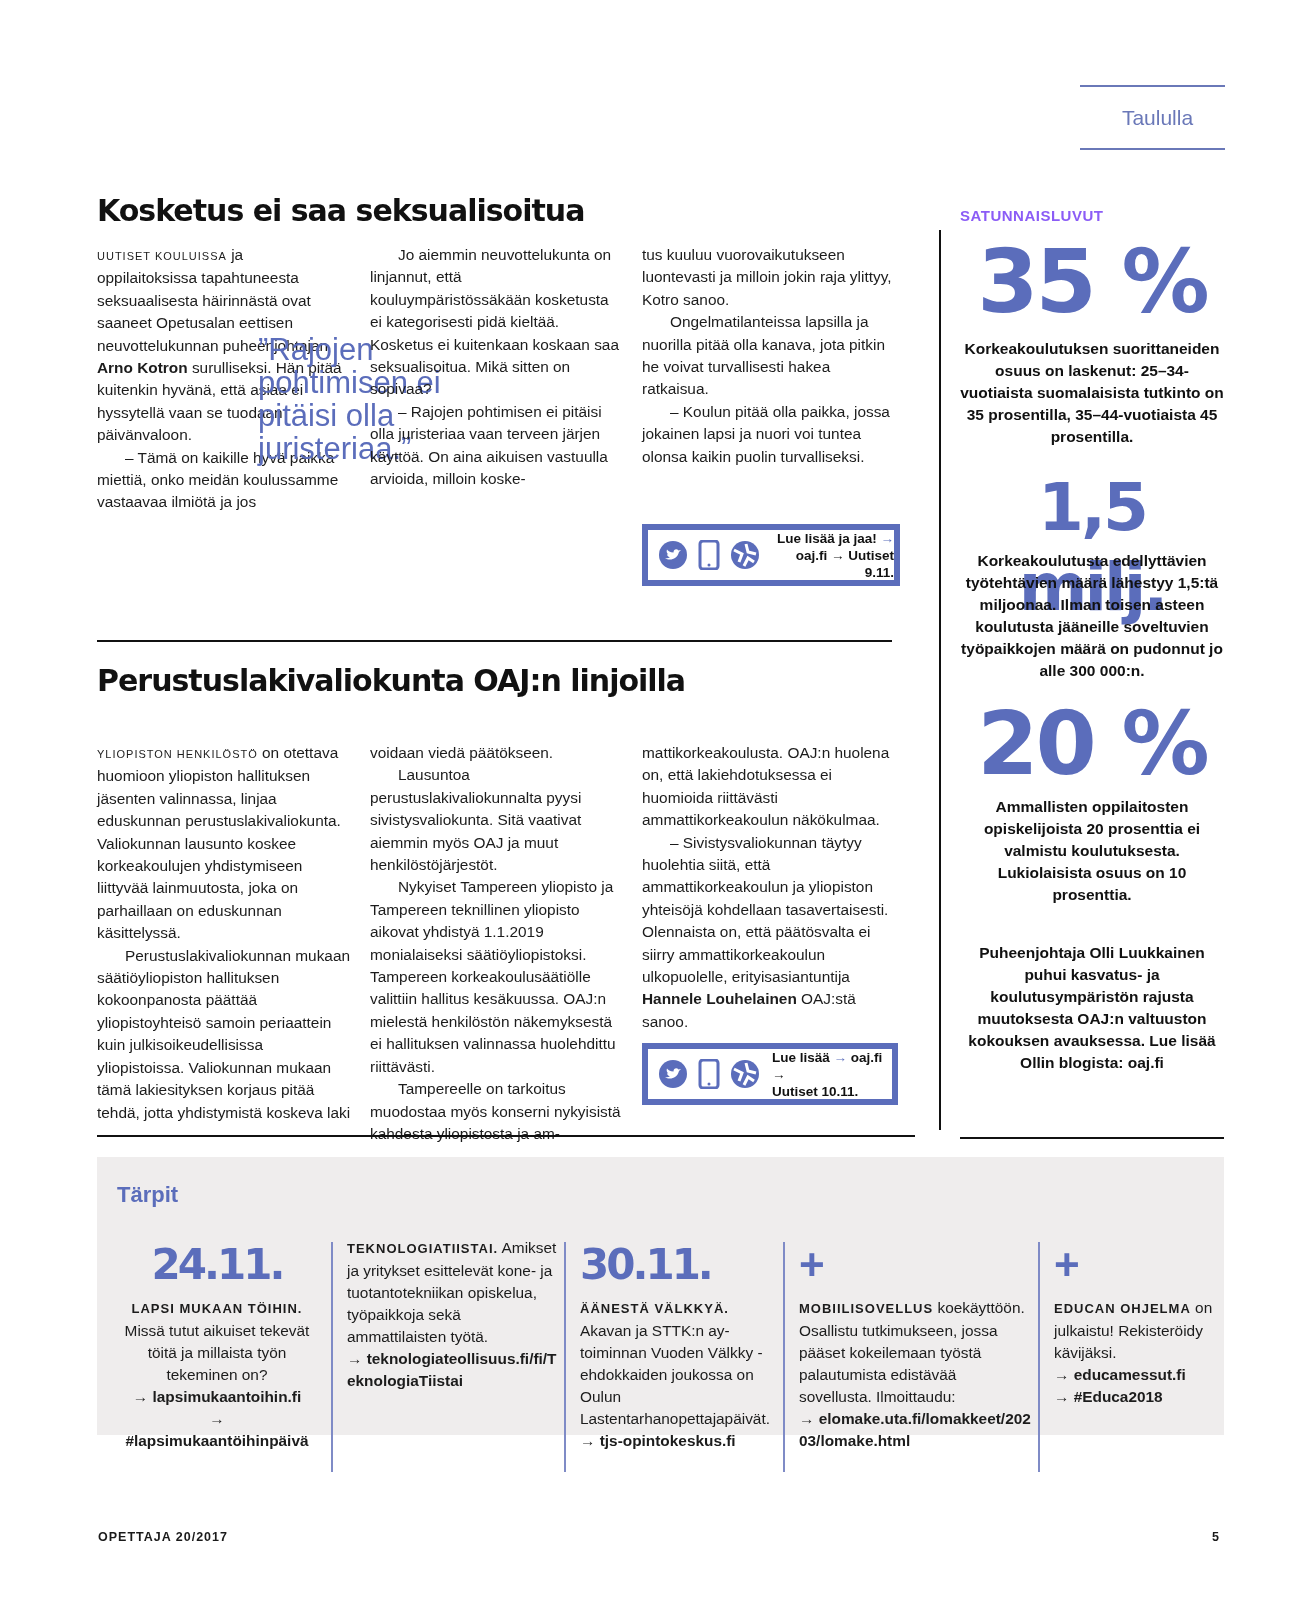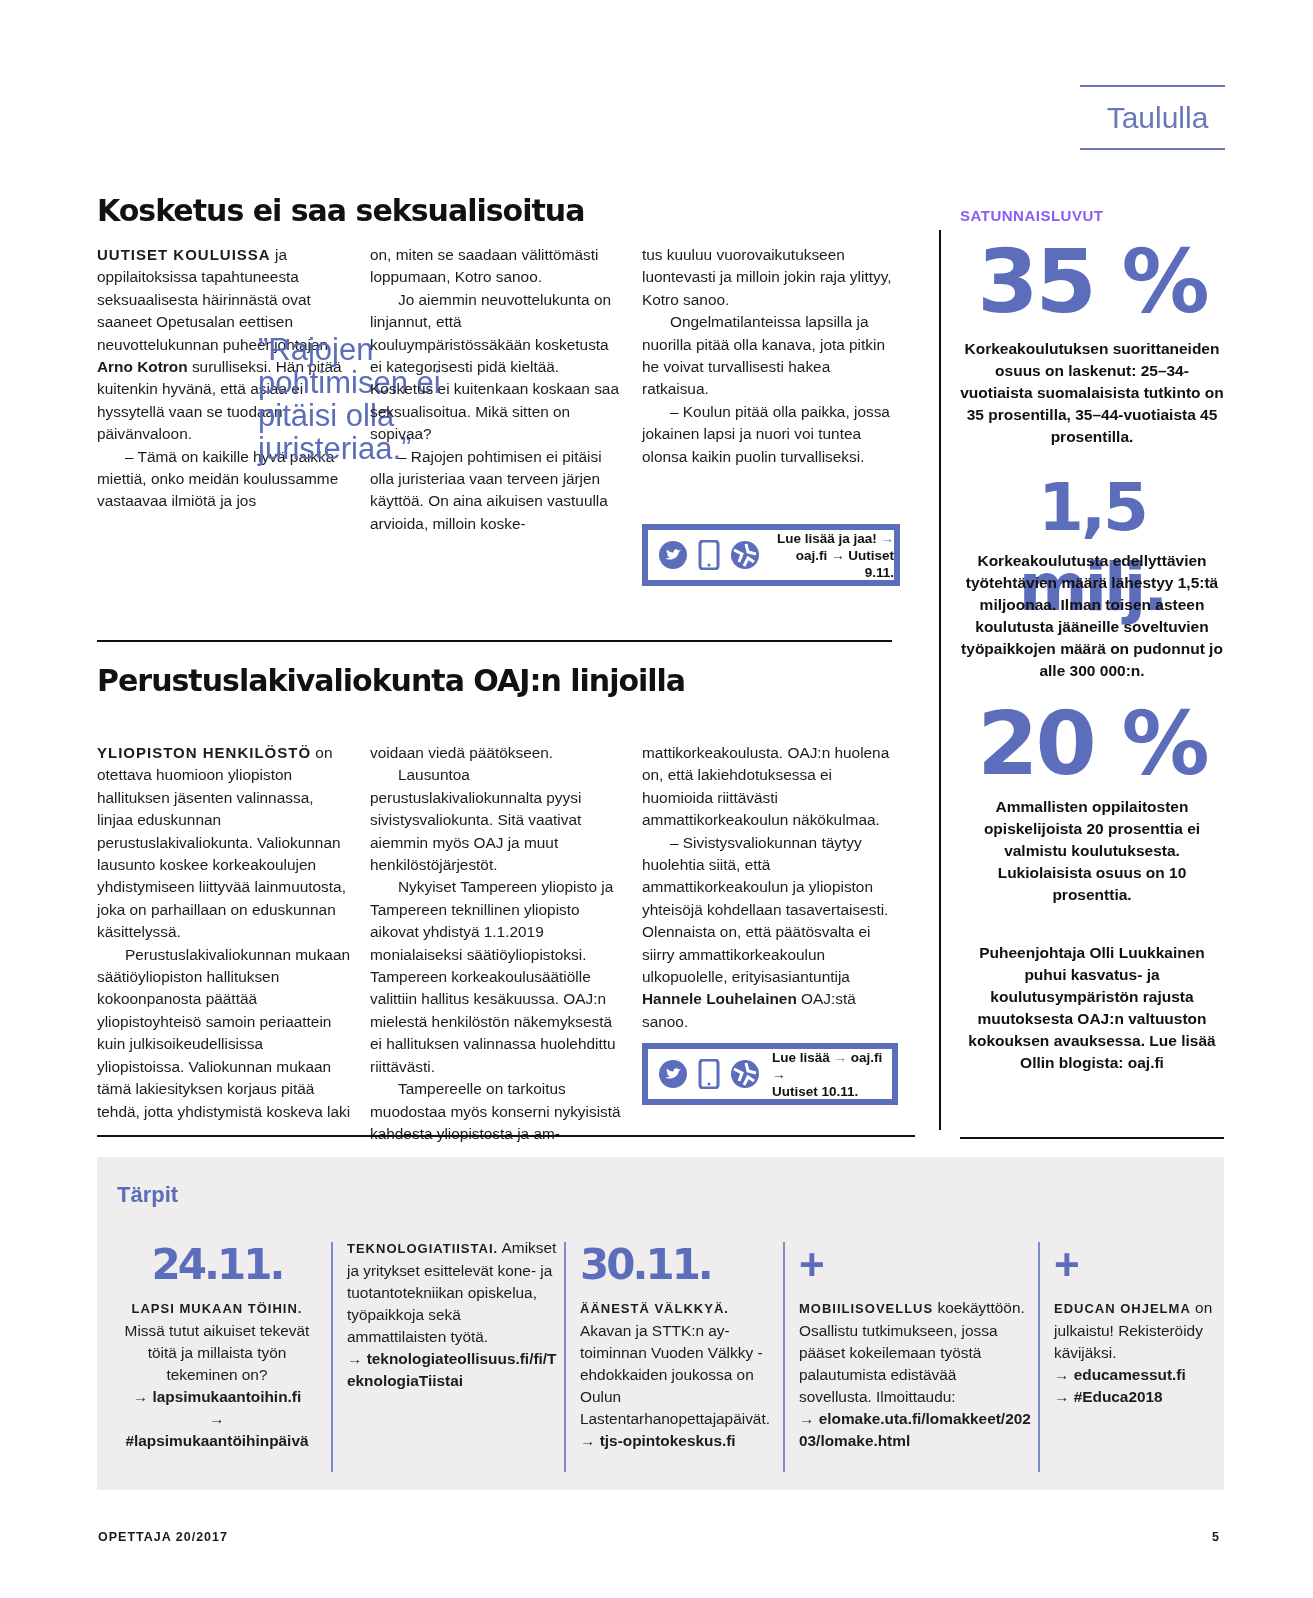--- a/index.html
+++ b/index.html
@@ -9,7 +9,7 @@
 
   
   #section-tag { left: 1080px; top: 85px; width: 145px; height: 65px; border-top: 2px solid #6a78b8; border-bottom: 2px solid #6a78b8; }
-  #section-tag span { display: block; text-align: center; font-size: 30px; color: #6a78b8; line-height: 62px; padding-left: 10px; }
+  #section-tag span { display: block; text-align: center; font-size: 21px; color: #6a78b8; line-height: 62px; padding-left: 10px; }
 
   .headline { font-family: "DejaVu Sans", sans-serif; font-weight: bold; font-size: 30px; letter-spacing: -1px; color: #111; }
   .col { font-size: 15.4px; line-height: 22.4px; color: #1c1c1c; }

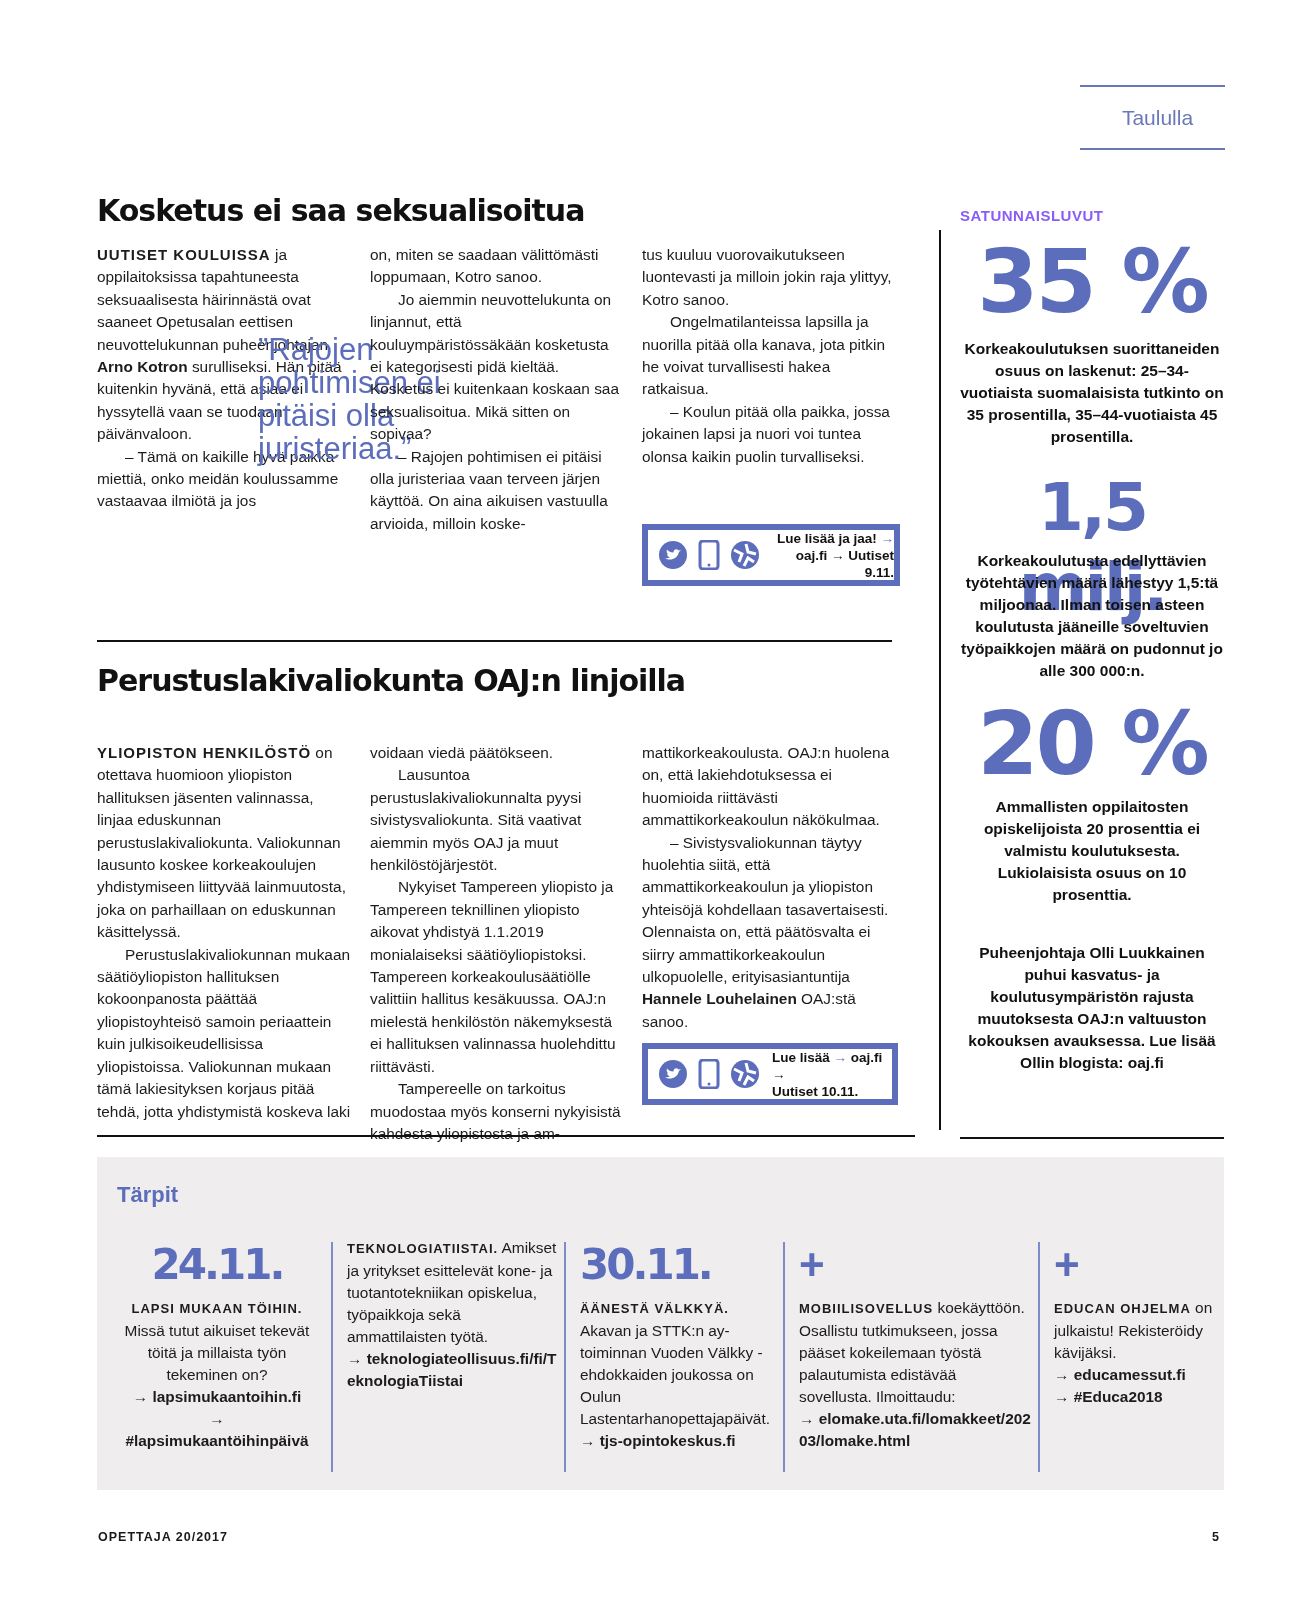--- a/index.html
+++ b/index.html
@@ -15,7 +15,7 @@
   .col { font-size: 15.4px; line-height: 22.4px; color: #1c1c1c; }
   .col p { margin: 0; }
   .indent { text-indent: 28px; }
-  .kicker { font-weight: bold; font-size: 15px; letter-spacing: 1px; }
+  .kicker { font-weight: normal; font-size: 11px; letter-spacing: 1px; }
   b.name { font-weight: bold; }
 
   .rule { background: #111; height: 2px; }

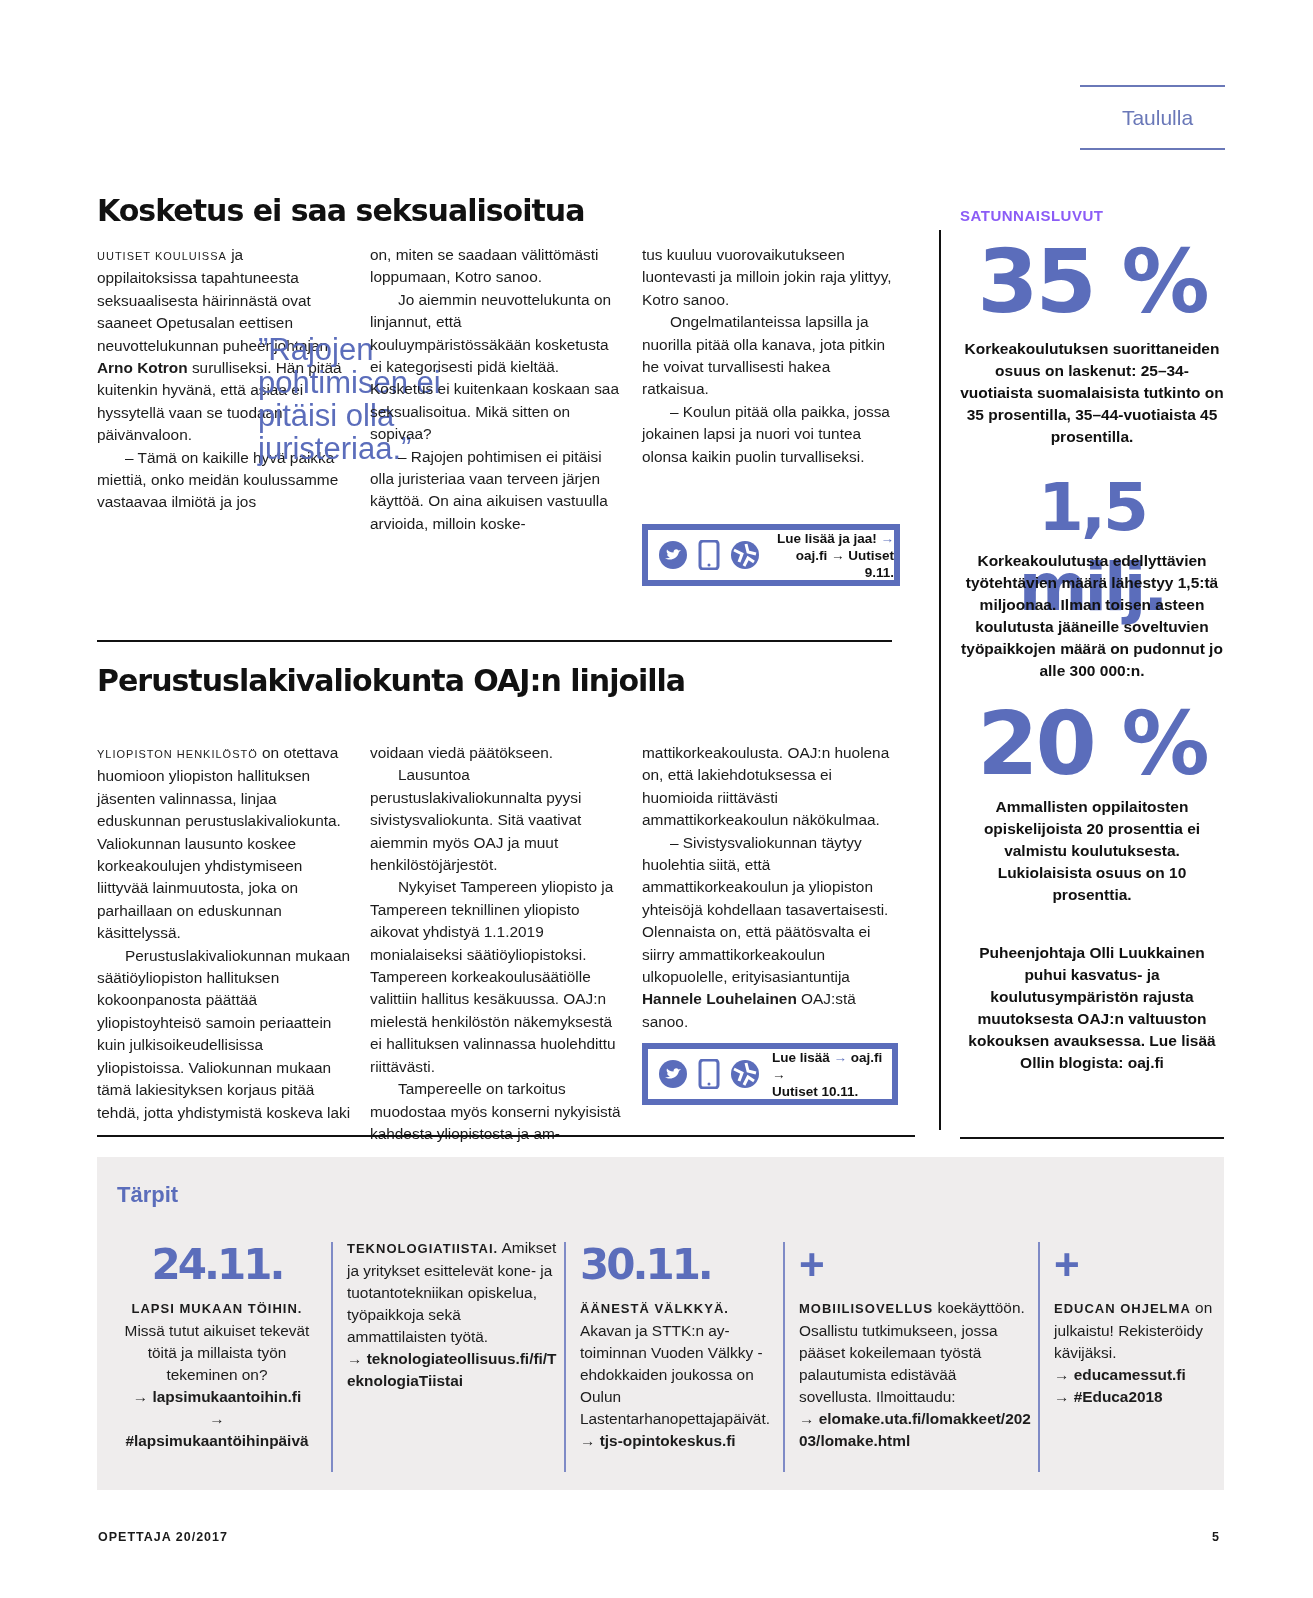--- a/index.html
+++ b/index.html
@@ -72,7 +72,6 @@
 <div id="pull-quote" class="abs">”Rajojen pohtimisen ei pitäisi olla juristeriaa.”</div>
 
 <div class="abs col" style="left:370px; top:244px; width:250px;">
-  <p>on, miten se saadaan välittömästi loppumaan, Kotro sanoo.</p>
   <p class="indent">Jo aiemmin neuvottelukunta on linjannut, että kouluympäristössäkään kosketusta ei kategorisesti pidä kieltää. Kosketus ei kuitenkaan koskaan saa seksualisoitua. Mikä sitten on sopivaa?</p>
   <p class="indent">– Rajojen pohtimisen ei pitäisi olla juristeriaa vaan terveen järjen käyttöä. On aina aikuisen vastuulla arvioida, milloin koske-</p>
 </div>

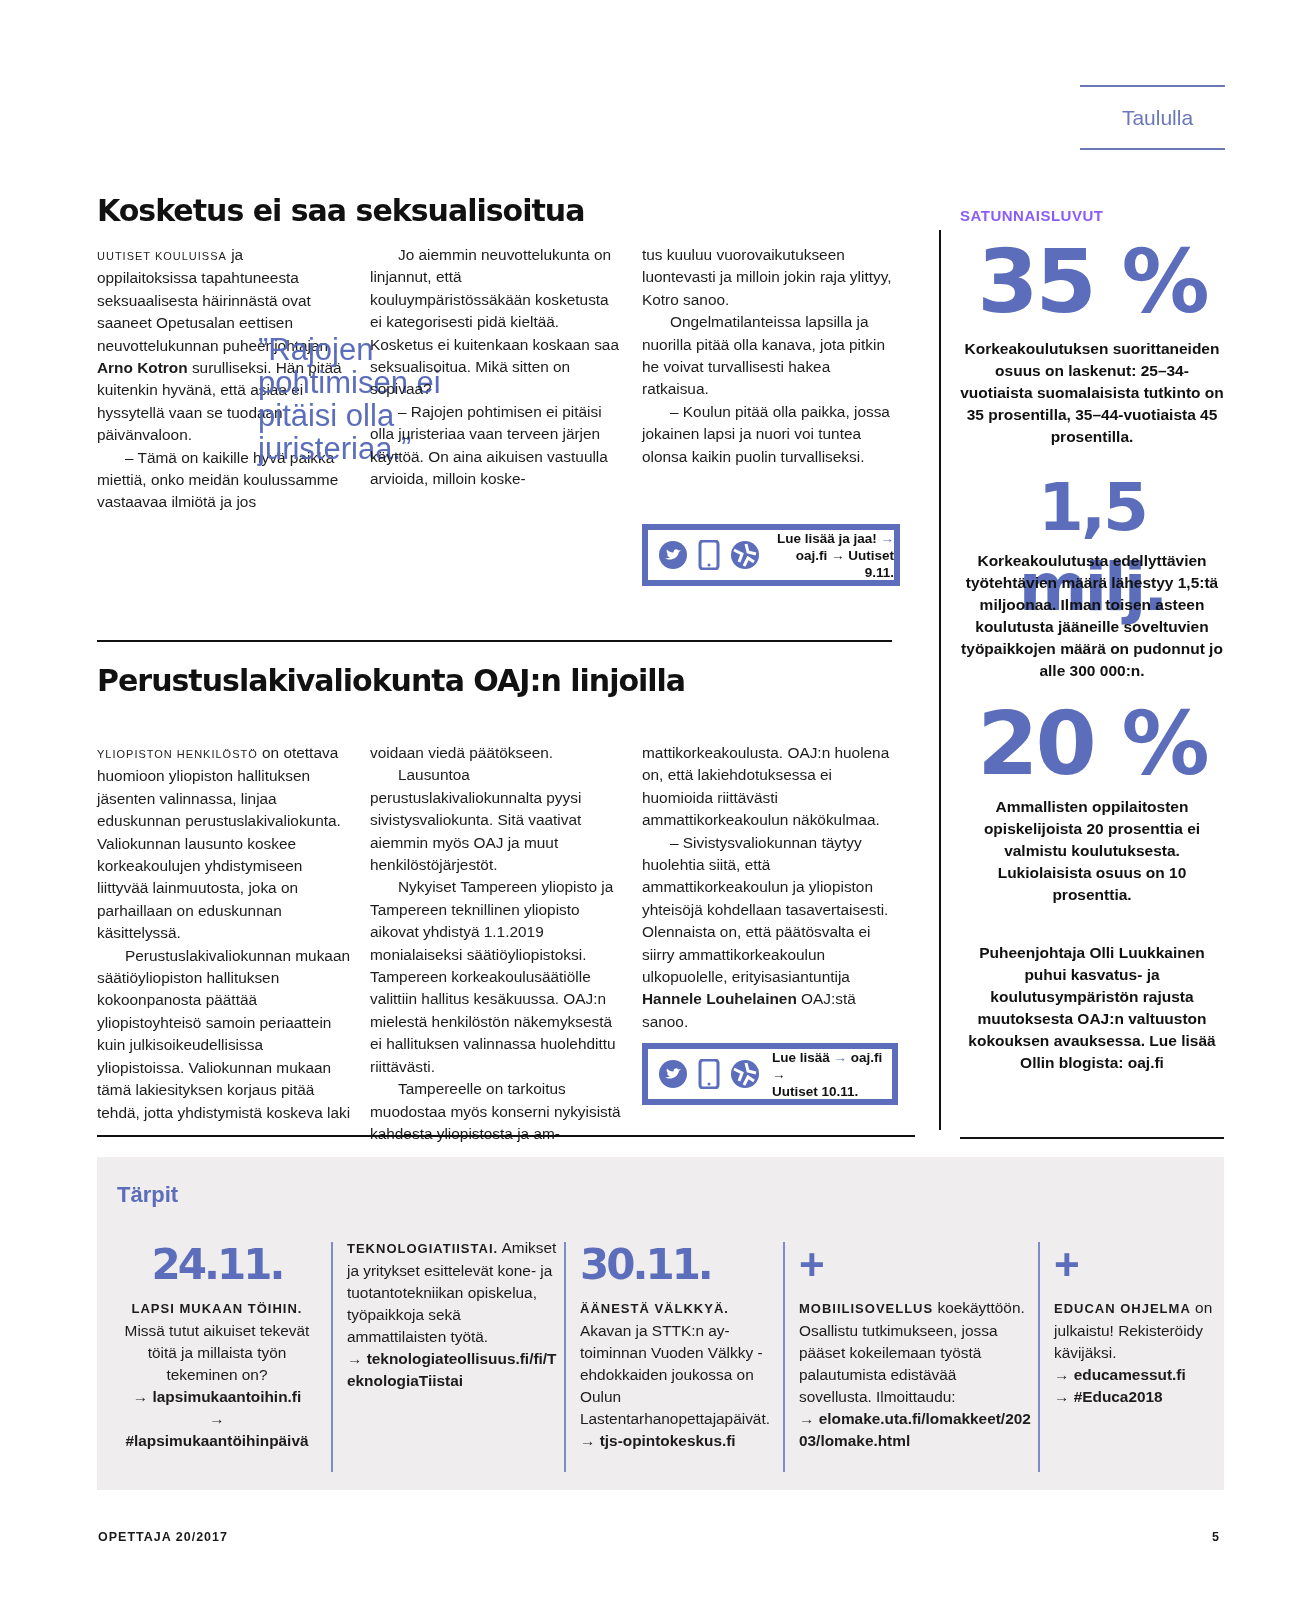--- a/index.html
+++ b/index.html
@@ -37,7 +37,7 @@
   #stats-bottom-rule { left: 960px; top: 1137px; width: 264px; height: 2px; background: #111; }
 
   
-  #tarpit { left: 97px; top: 1157px; width: 1127px; height: 333px; background: #efeded; }
+  #tarpit { left: 97px; top: 1157px; width: 1127px; height: 278px; background: #efeded; }
   #tarpit-title { left: 20px; top: 25px; font-size: 22px; font-weight: bold; color: #5b6dbb; }
   .tcol { position: absolute; top: 80px; height: 240px; }
   .tcol .date { font-family: "DejaVu Sans", sans-serif; font-weight: bold; font-size: 42px; letter-spacing: -3px; color: #5b6dbb; line-height: 56px; height: 60px; }

